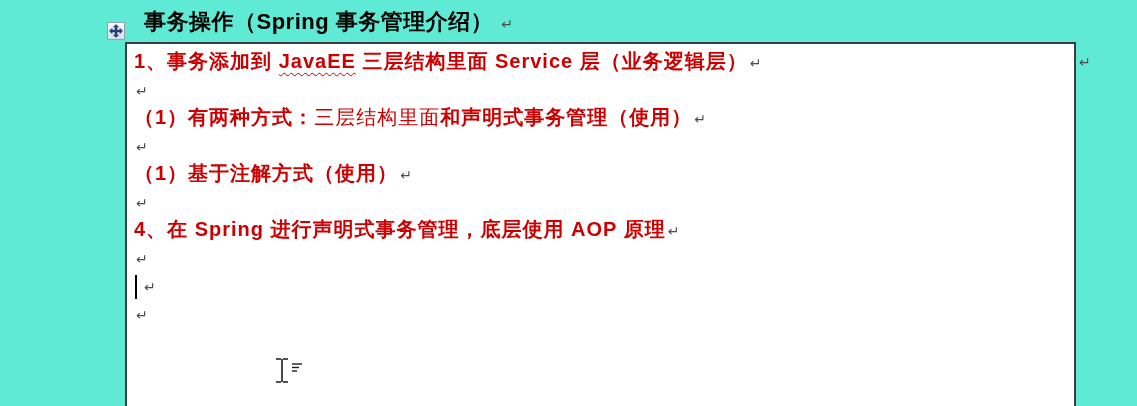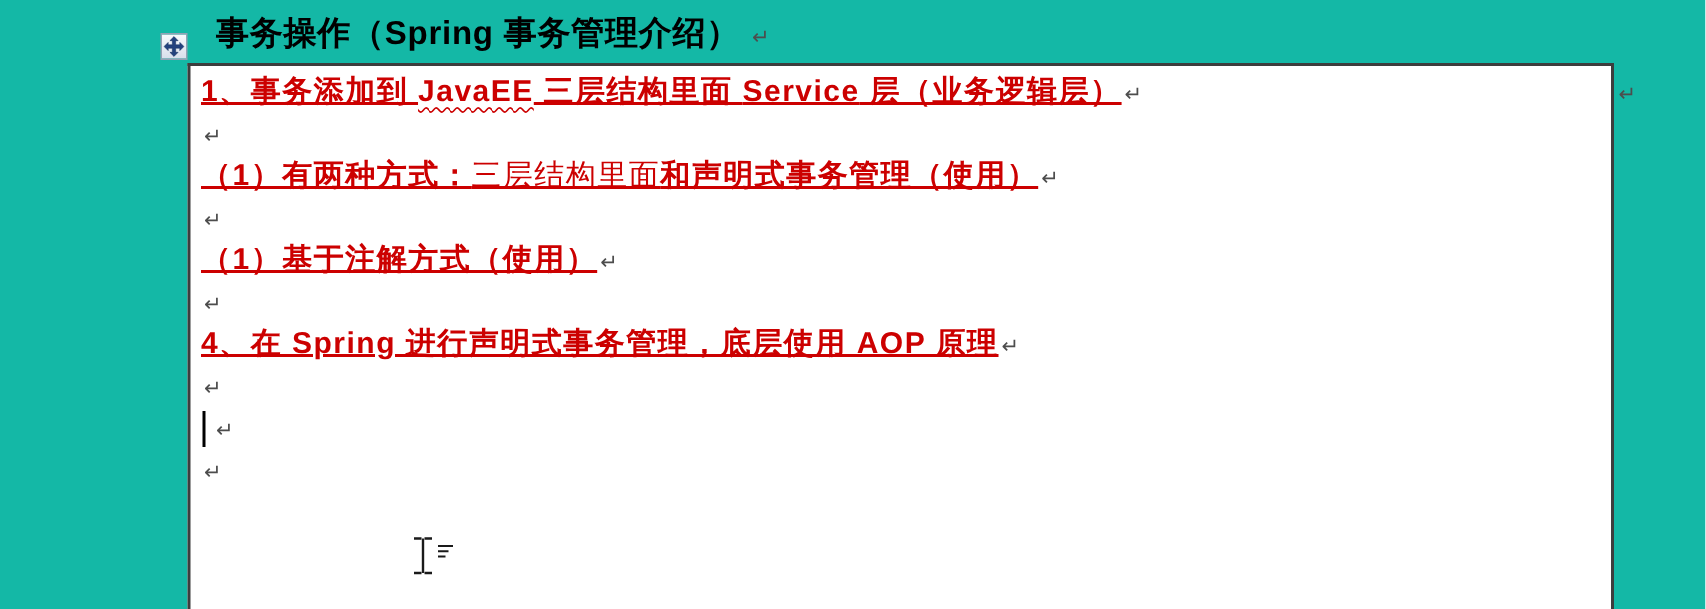--- a/index.html
+++ b/index.html
@@ -6,7 +6,7 @@
   .canvas{
     position:relative;
     width:1137px;height:406px;
-    background:#14b8a6;
+    background:#5eead4;
     overflow:hidden;
     font-family:"Liberation Sans","DejaVu Sans",sans-serif;
   }

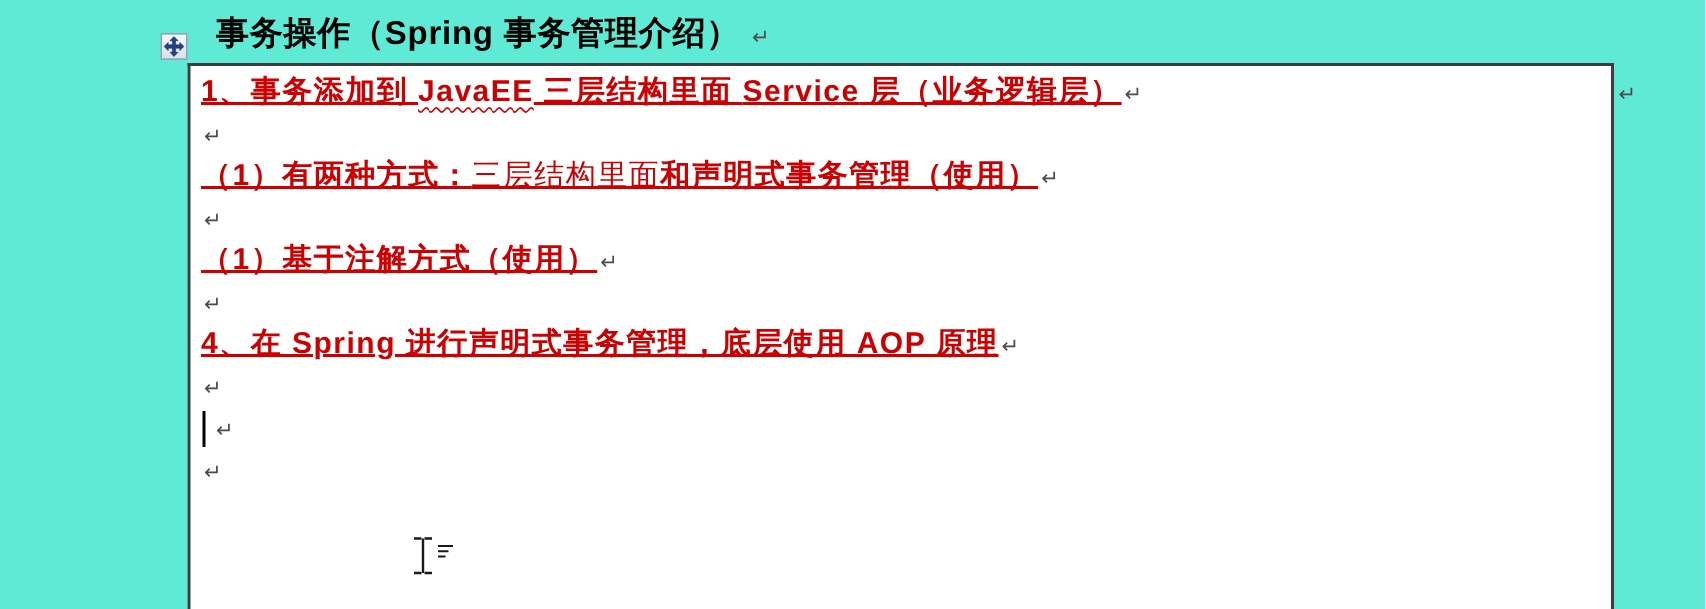--- a/index.html
+++ b/index.html
@@ -46,7 +46,7 @@
     color:var(--text-red,#cc0000);
     white-space:nowrap;
   }
-  .run{font-weight:400;text-decoration:underline;}
+  .run{font-weight:400;}
   .run.b{font-weight:700;}
   .run.wavy{
     text-decoration:underline;

